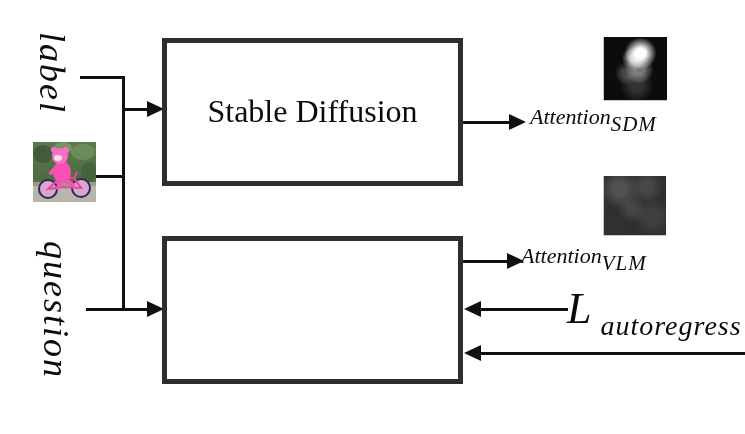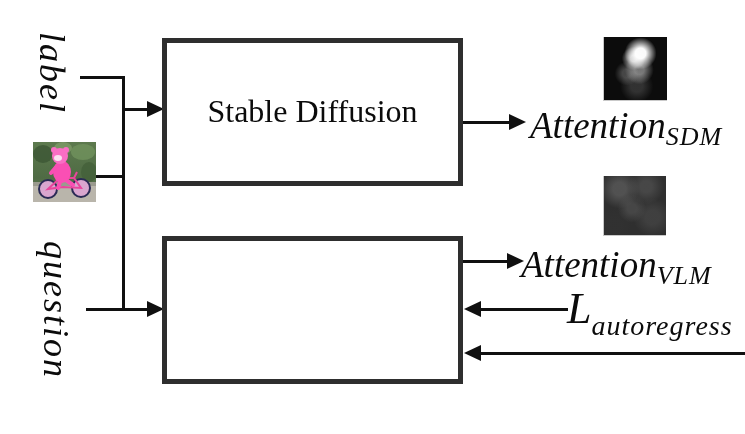--- a/index.html
+++ b/index.html
@@ -39,7 +39,7 @@
   .model-box .ital{font-style:italic;}
   
   .mathlabel{position:absolute;white-space:nowrap;font-style:italic;}
-  .mathlabel .base{font-size:37px;}
+  .mathlabel .base{font-size:22px;}
   .mathlabel .sub{font-size:26px;vertical-align:-7px;letter-spacing:1px;}
   .losslabel .base{font-size:44px;}
   .losslabel .sub{font-size:28px;vertical-align:-12px;}

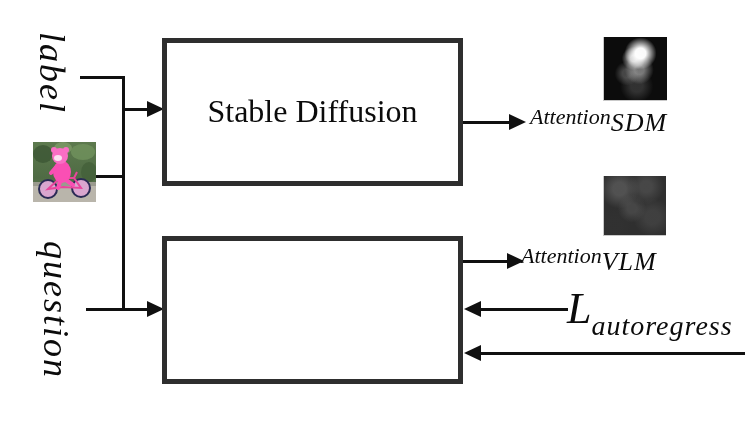--- a/index.html
+++ b/index.html
@@ -40,7 +40,7 @@
   
   .mathlabel{position:absolute;white-space:nowrap;font-style:italic;}
   .mathlabel .base{font-size:22px;}
-  .mathlabel .sub{font-size:26px;vertical-align:-7px;letter-spacing:1px;}
+  .mathlabel .sub{font-size:21px;vertical-align:-7px;letter-spacing:1px;}
   .losslabel .base{font-size:44px;}
   .losslabel .sub{font-size:28px;vertical-align:-12px;}
   

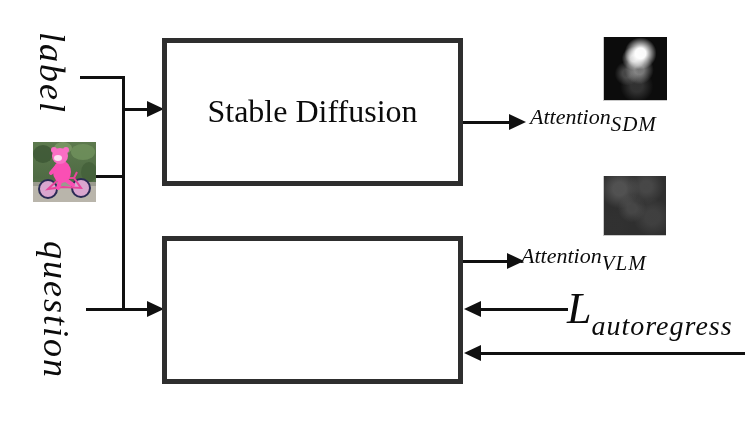--- a/index.html
+++ b/index.html
@@ -42,7 +42,7 @@
   .mathlabel .base{font-size:22px;}
   .mathlabel .sub{font-size:21px;vertical-align:-7px;letter-spacing:1px;}
   .losslabel .base{font-size:44px;}
-  .losslabel .sub{font-size:28px;vertical-align:-12px;}
+  .losslabel .sub{font-size:28px;vertical-align:-12px;margin-left:9px;}
   
   .heatmap{position:absolute;border-left:1px solid #c9c9c9;border-bottom:1px solid #c9c9c9;}
   .heatmap-sdm{

